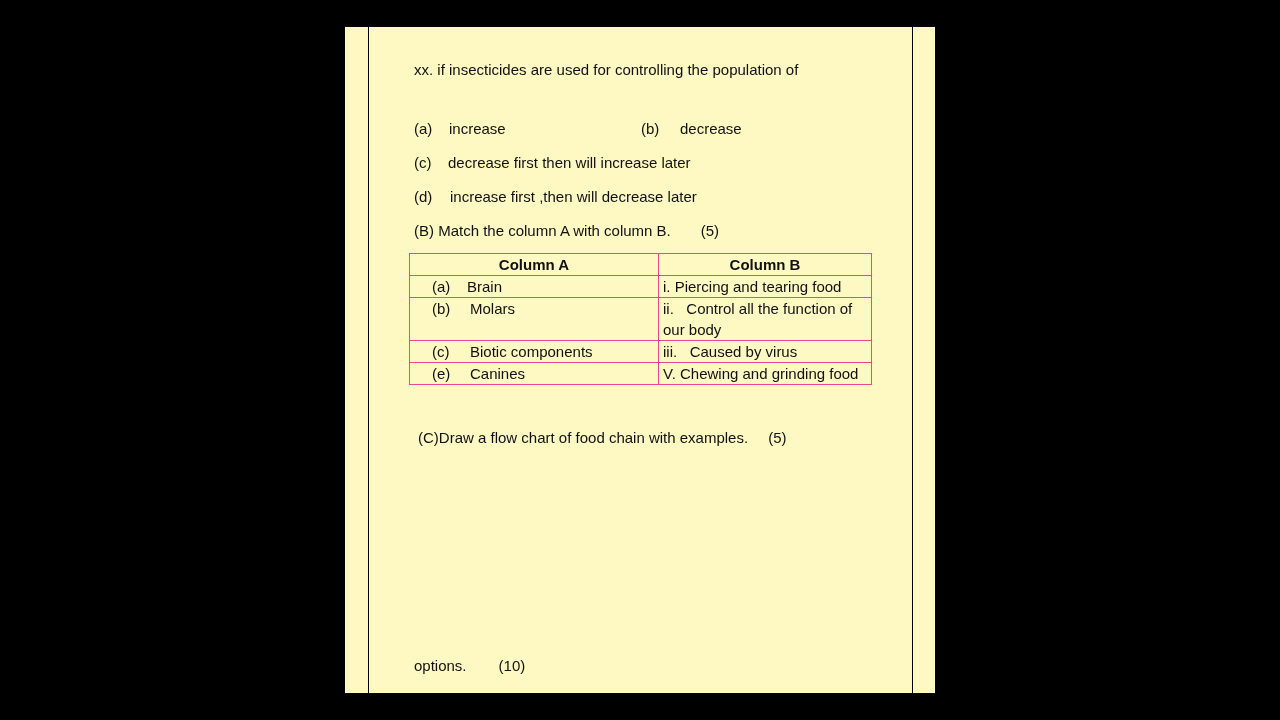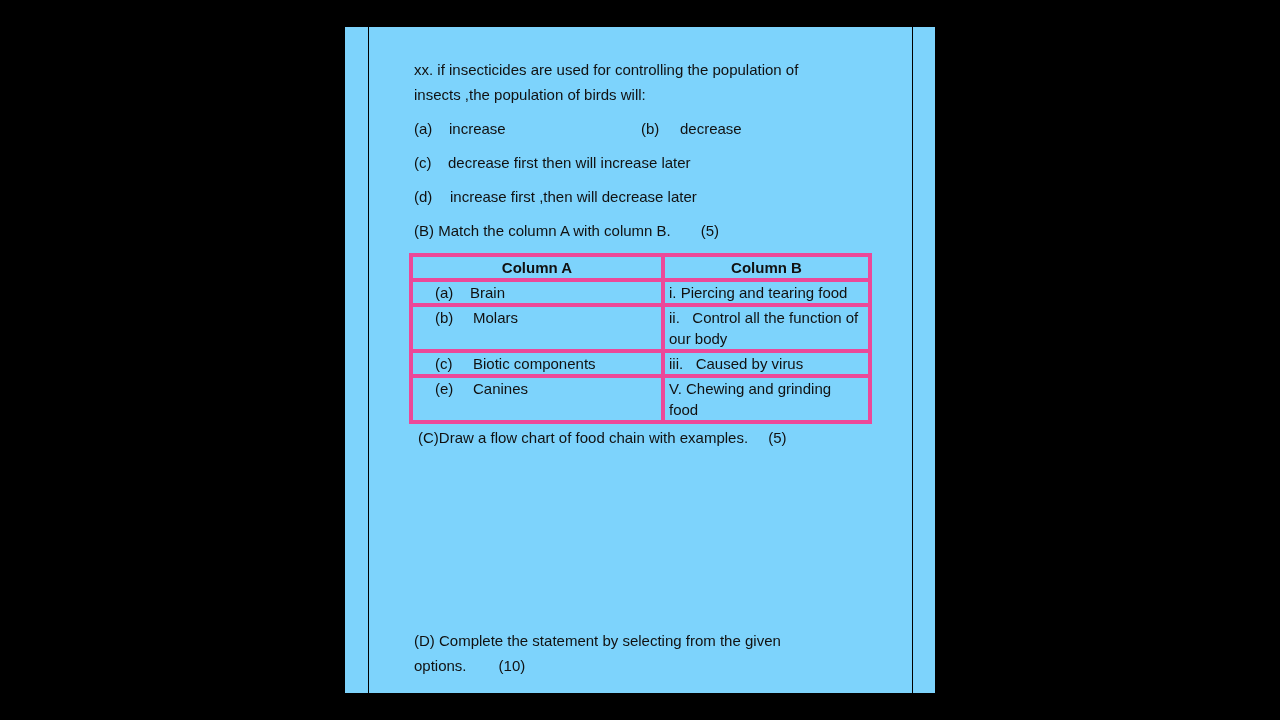--- a/index.html
+++ b/index.html
@@ -5,7 +5,7 @@
   html, body { margin:0; padding:0; }
   body { width:1280px; height:720px; background:#000; position:relative; overflow:hidden;
          font-family:"Liberation Sans", sans-serif; color:#111; }
-  .page { position:absolute; left:345px; top:27px; width:590px; height:666px; background:#7dd3fc; }
+  .page { position:absolute; left:345px; top:27px; width:590px; height:666px; background:#fef9c3; }
   .vline { position:absolute; top:0; width:1px; height:666px; background:#000; }
   .txt { position:absolute; font-size:15px; line-height:18px; white-space:nowrap; }
   .bold { font-weight:normal; }

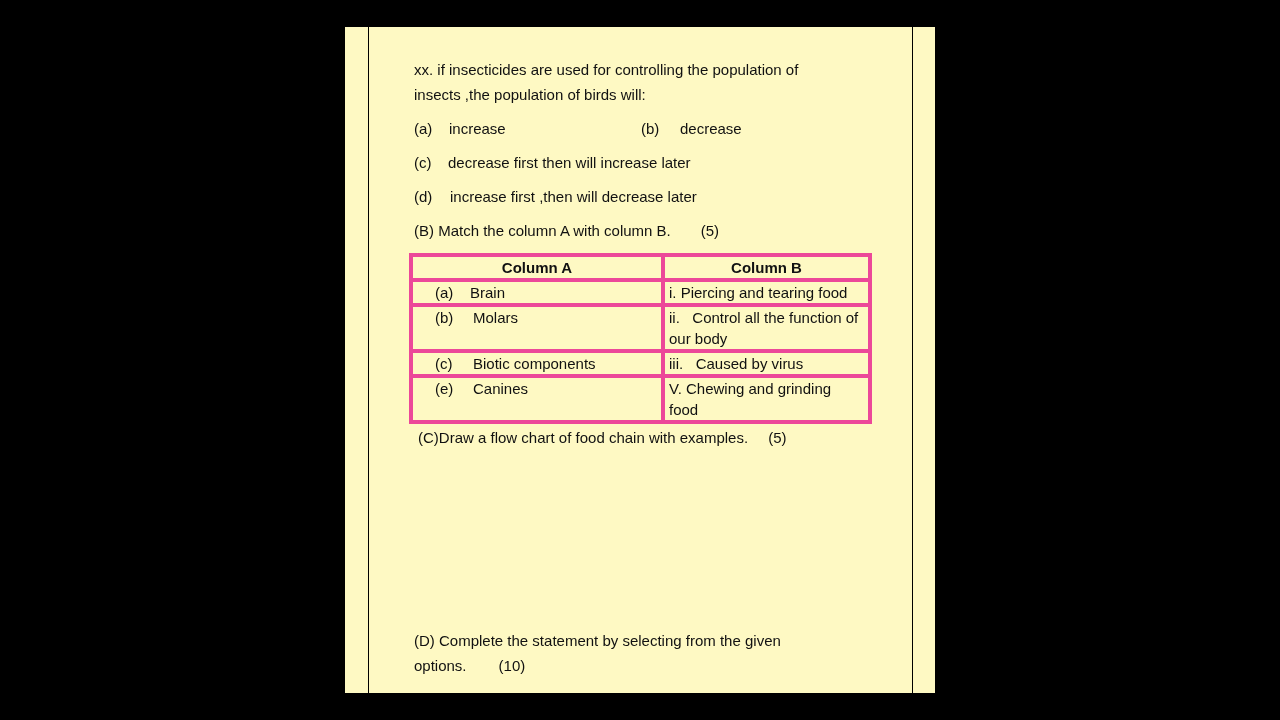--- a/index.html
+++ b/index.html
@@ -24,7 +24,6 @@
   <div class="vline" style="left:567px"></div>
 
   <div class="txt" style="left:69px; top:34px">xx. if insecticides are used for controlling the population of</div>
-  <div class="txt" style="left:69px; top:59px">insects ,the population of birds will:</div>
 
   <div class="txt" style="left:69px; top:93px">
     <span class="lbl" style="width:35px">(a)</span><span>increase</span>

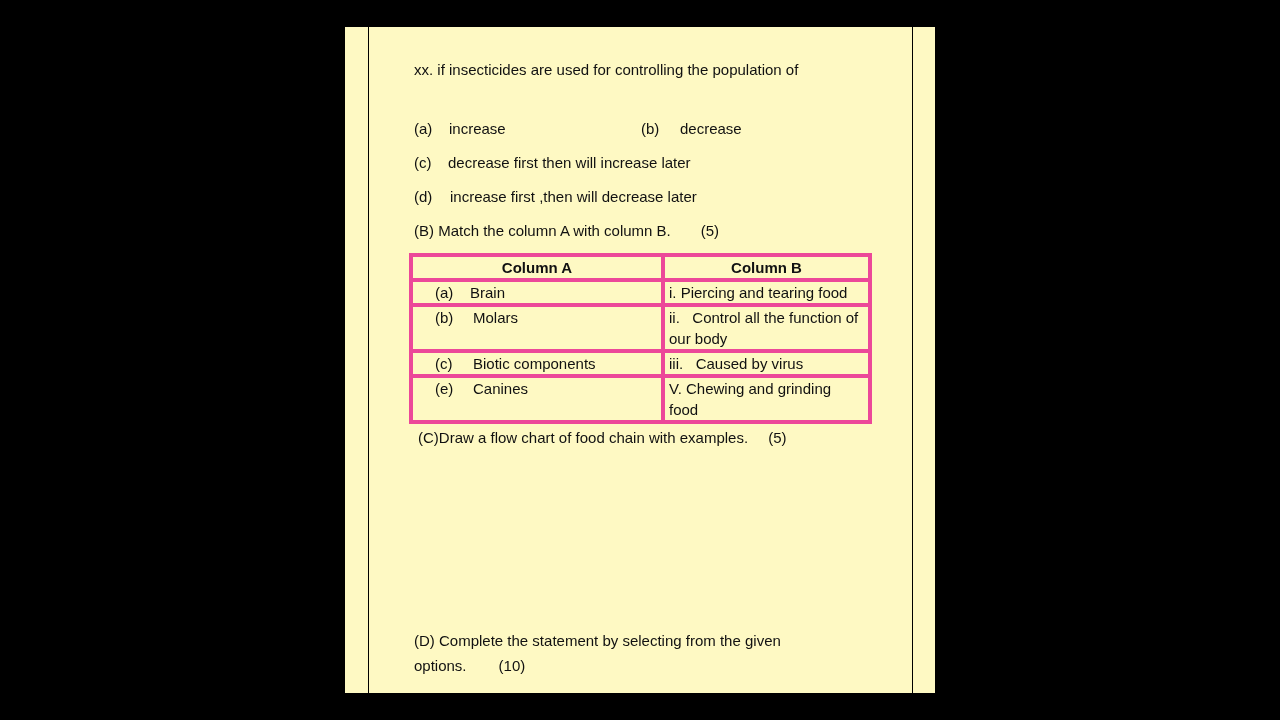--- a/index.html
+++ b/index.html
@@ -11,7 +11,7 @@
   .bold { font-weight:normal; }
   table.match { position:absolute; left:64px; top:226px; width:463px; border-collapse:collapse;
                 font-size:15px; line-height:21px; }
-  table.match td, table.match th { border:4px solid #ec4899; padding:0 4px; vertical-align:top; }
+  table.match td, table.match th { border:1px solid #ec4899; padding:0 4px; vertical-align:top; }
   table.match th { text-align:center; font-weight:bold; }
   table.match td.a { width:222px; padding-left:22px; }
   .lbl { display:inline-block; width:38px; }

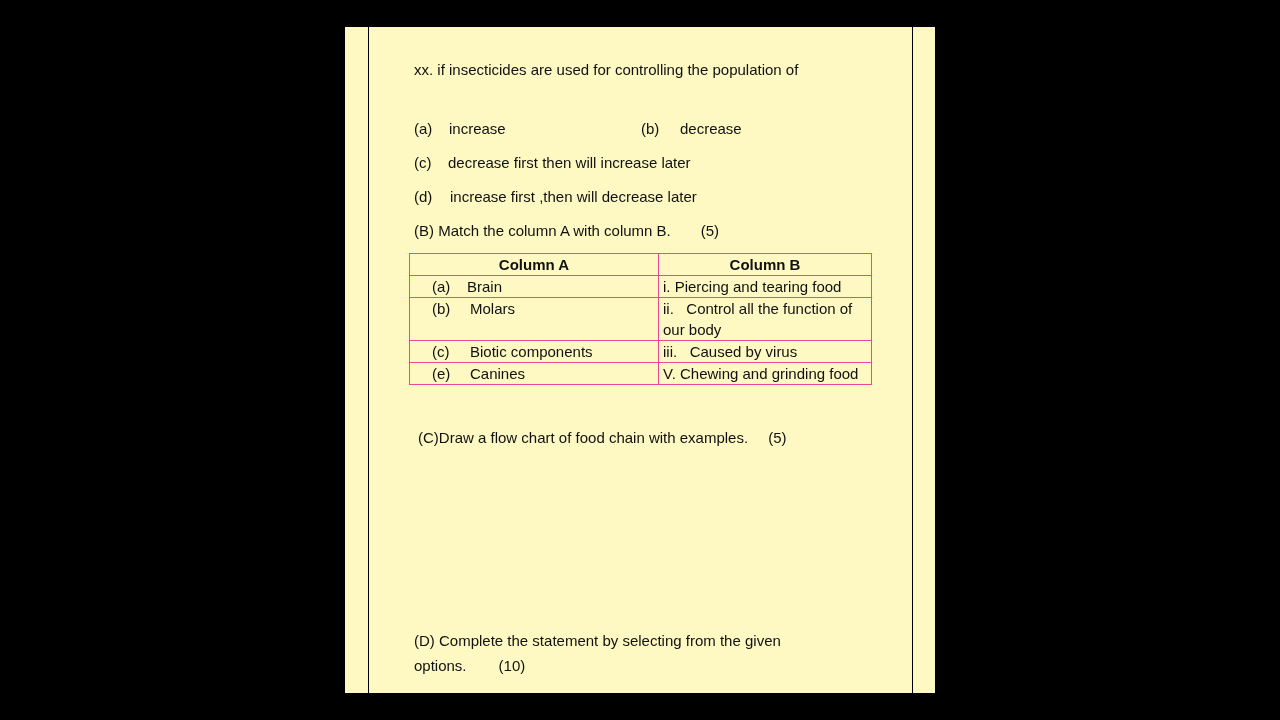--- a/index.html
+++ b/index.html
@@ -80,7 +80,6 @@
     <span>(C)Draw a flow chart of food chain with examples.</span><span style="display:inline-block; width:20px"></span><span>(5)</span>
   </div>
 
-  <div class="txt bold" style="left:69px; top:605px">(D) Complete the statement by selecting from the given</div>
   <div class="txt bold" style="left:69px; top:630px">
     <span>options.</span><span style="display:inline-block; width:32px"></span><span>(10)</span>
   </div>

